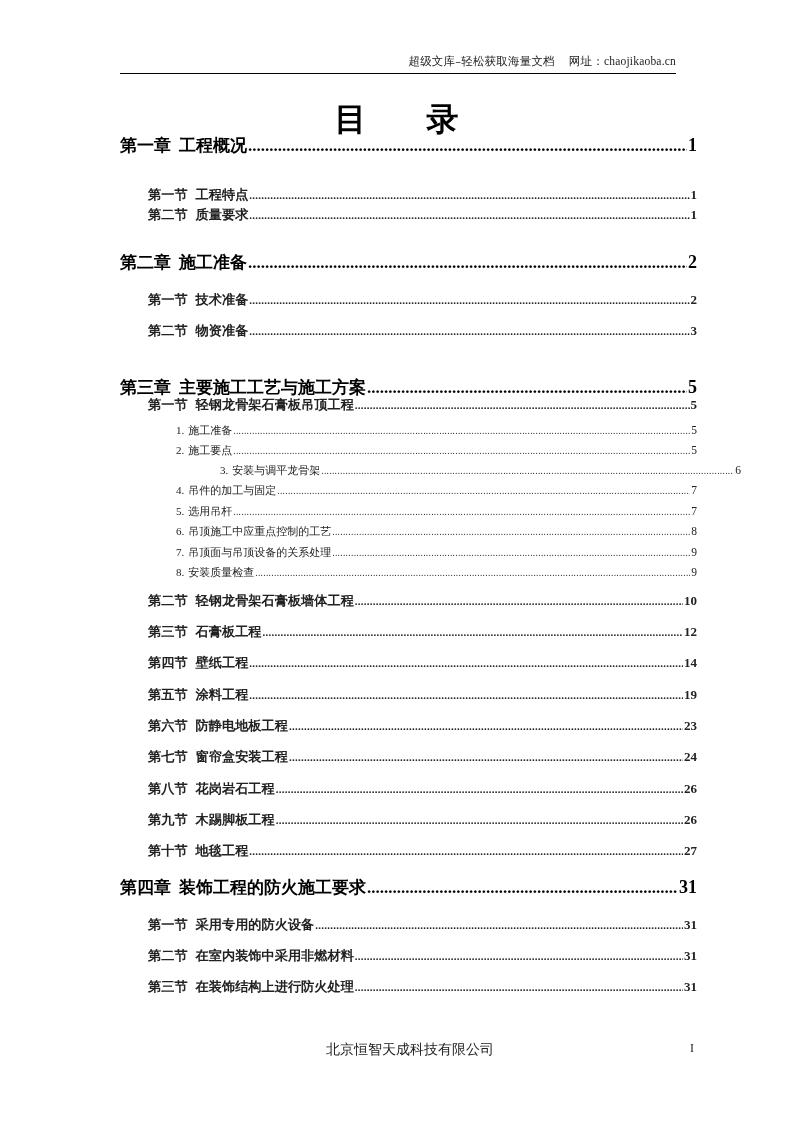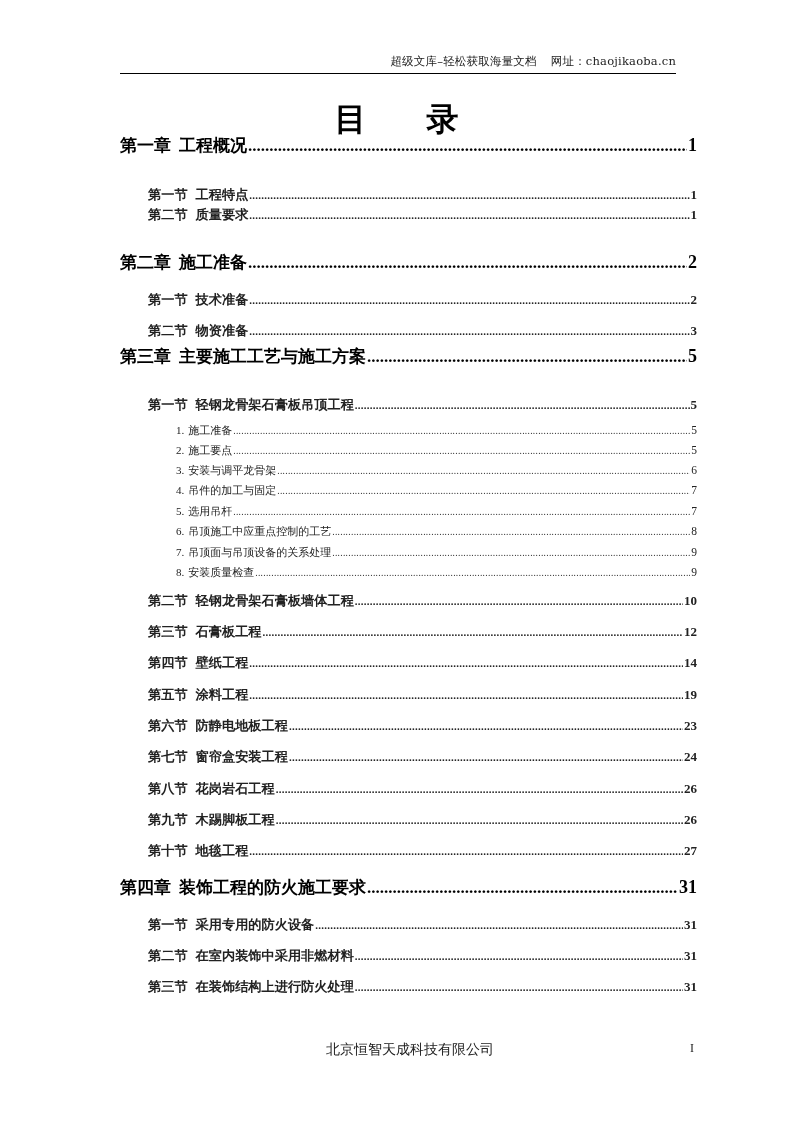--- a/index.html
+++ b/index.html
@@ -10,7 +10,7 @@
   .header { position: absolute; left: 120px; top: 54px; width: 556px; height: 20px;
             text-align: right; font-size: 11.5px; color: #222; letter-spacing: 0.2px;
             font-family: "DejaVu Serif", "Liberation Serif", serif; white-space: nowrap; }
-  .header .site { margin-left: 14px; }
+  .header .site { margin-left: 14px; font-family: Liberation Serif, serif; }
   .header-rule { position: absolute; left: 120px; top: 73px; width: 556px; height: 0;
                  border-top: 1.3px solid #000; }
 

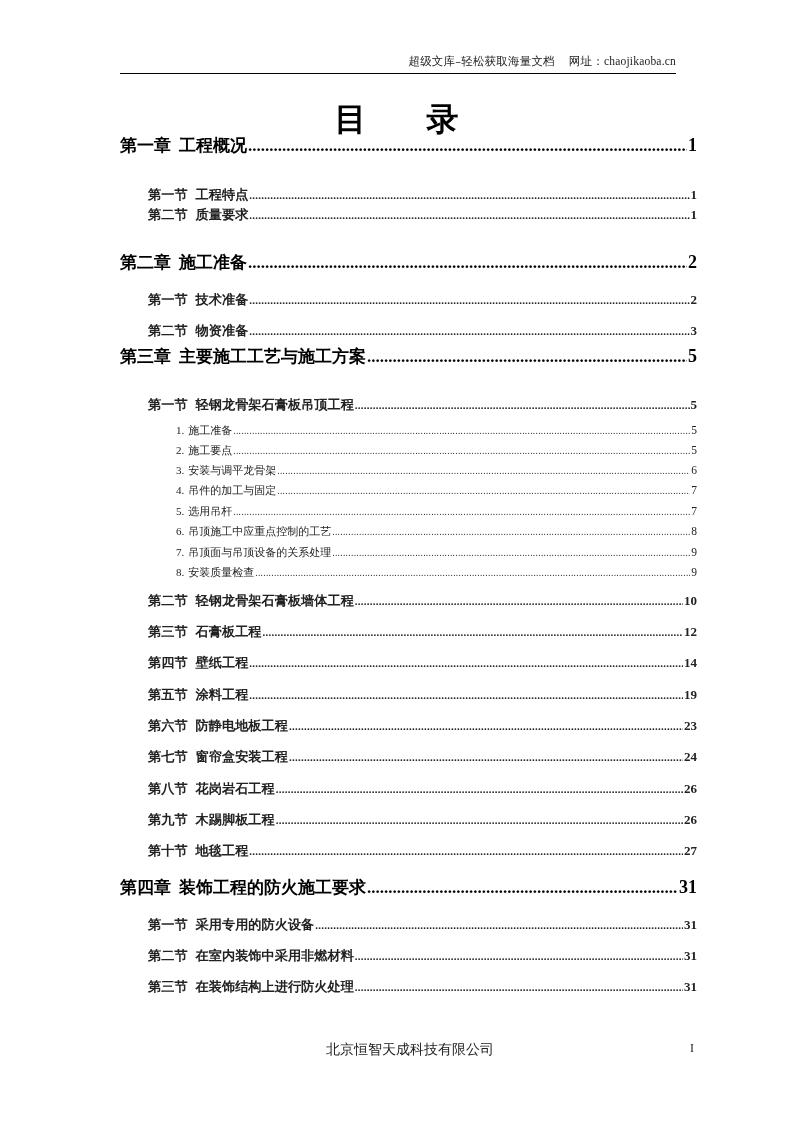--- a/index.html
+++ b/index.html
@@ -95,7 +95,7 @@
         <span class="leader"></span>
         <span class="page-num">3</span>
       </div>
-      <div class="entry chapter" style="top: 345px; justify-content: flex-end;">
+      <div class="entry chapter" style="top: 376px; justify-content: flex-end;">
         <span class="label"><span class="prefix">第三章</span><span class="ch-gap"></span><span>主要施工工艺与施工方案</span></span>
         <span class="leader"></span>
         <span class="page-num">5</span>

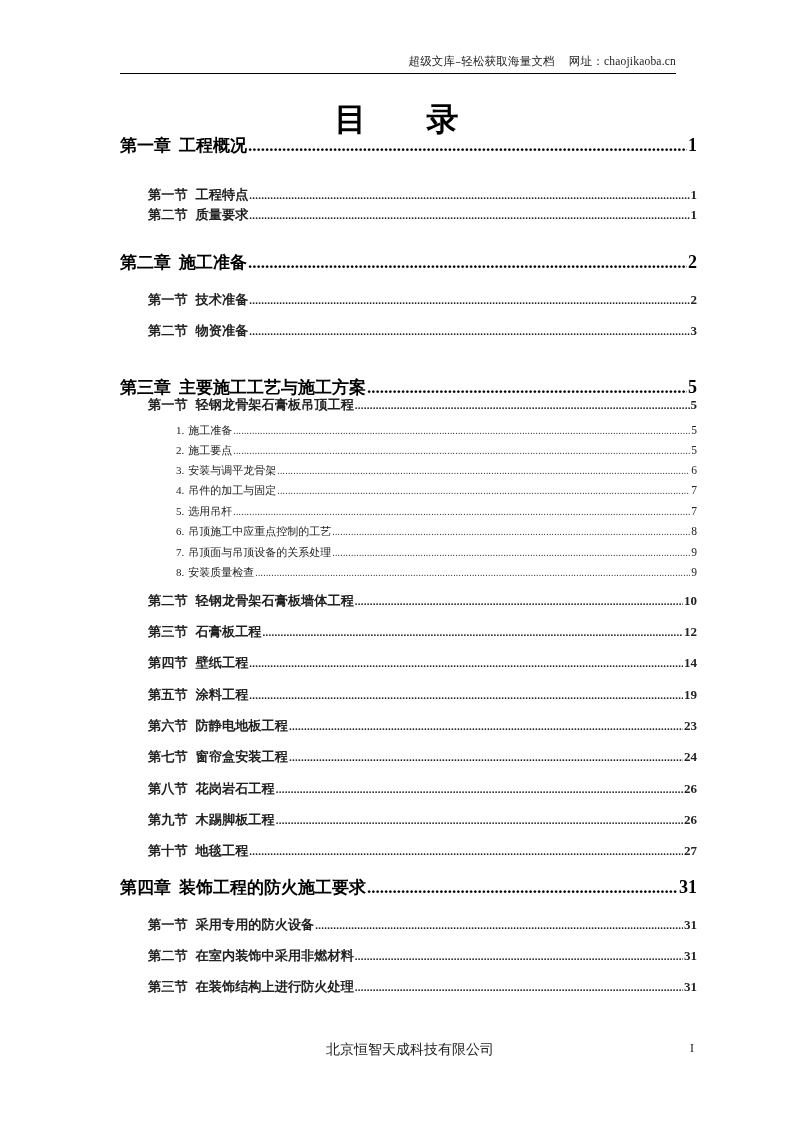--- a/index.html
+++ b/index.html
@@ -115,7 +115,7 @@
         <span class="leader"></span>
         <span class="page-num">5</span>
       </div>
-      <div class="entry item" style="top: 463px;">
+      <div class="entry item" style="top: 463px; margin-left: 44px;">
         <span class="label"><span class="num">3.</span><span>安装与调平龙骨架</span></span>
         <span class="leader"></span>
         <span class="page-num">6</span>

